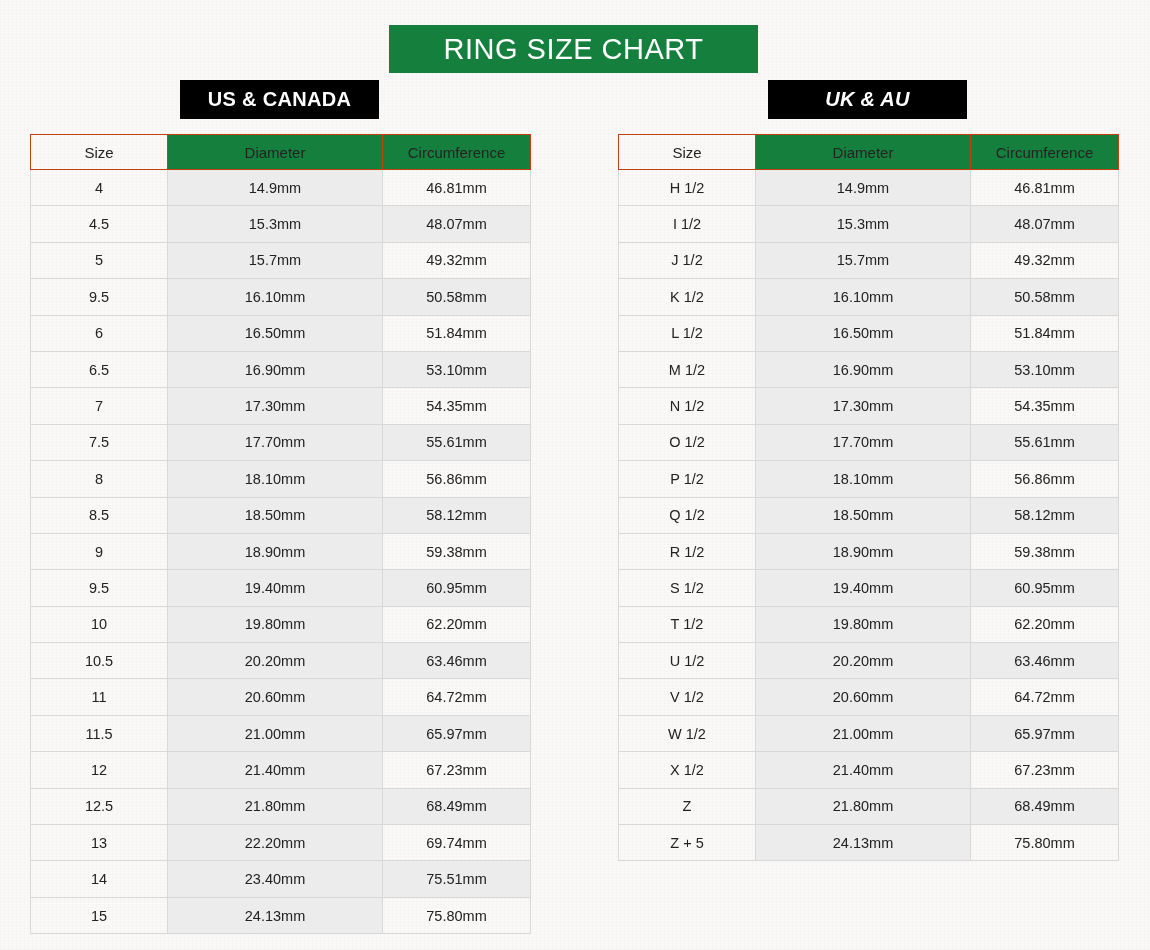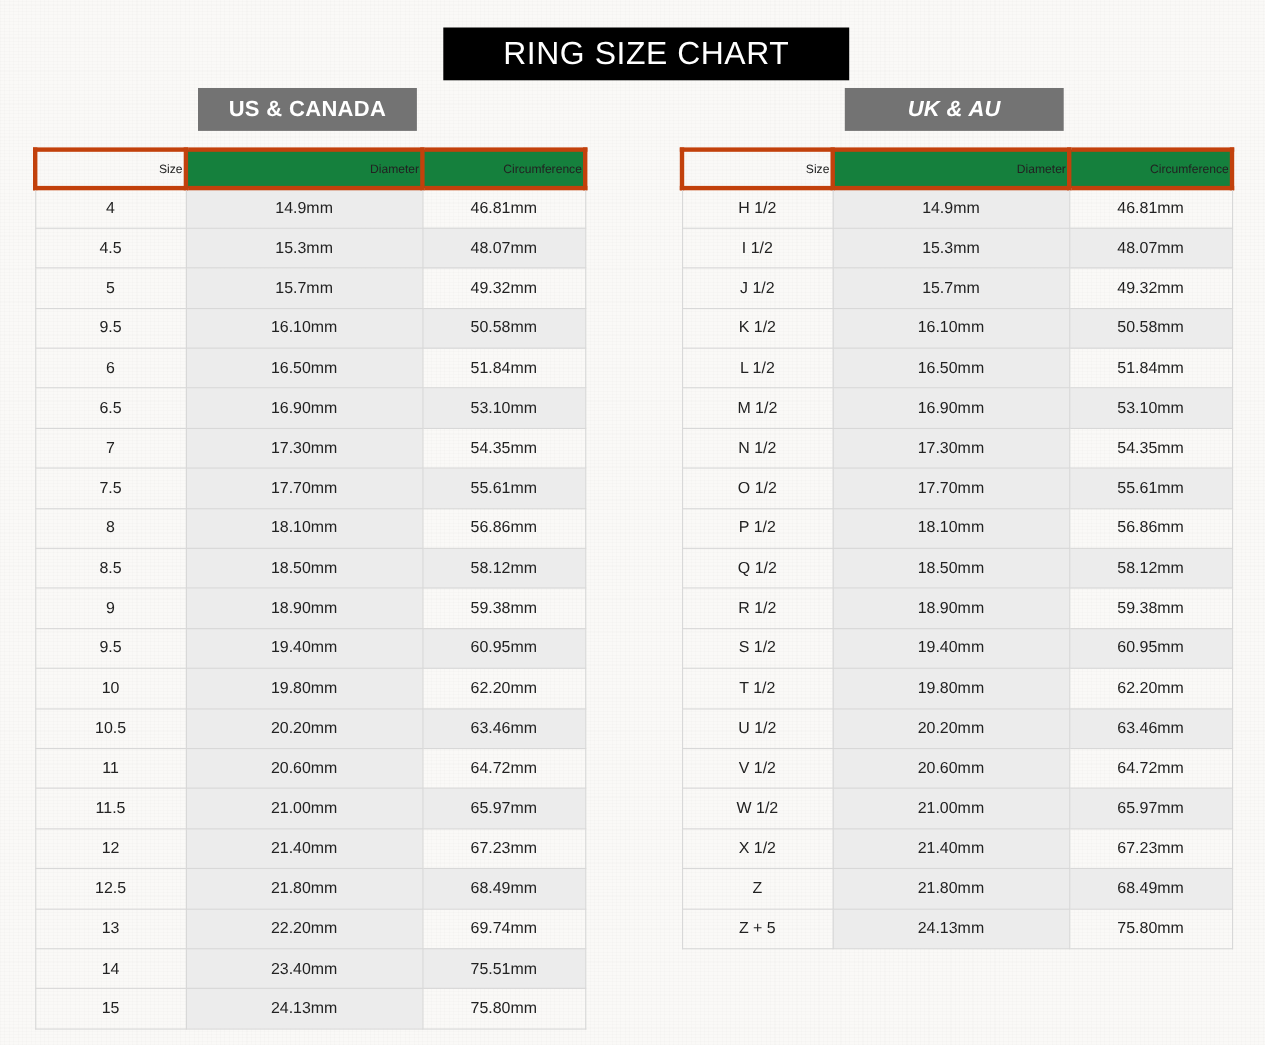--- a/index.html
+++ b/index.html
@@ -37,10 +37,10 @@
   .main-title {
     position: absolute;
     top: 25px;
-    left: 403px;
+    left: 389px;
     width: 369px;
     height: 48px;
-    background: #000000;
+    background: #15803d;
     color: #ffffff;
     font-size: 29px;
     letter-spacing: 0.5px;

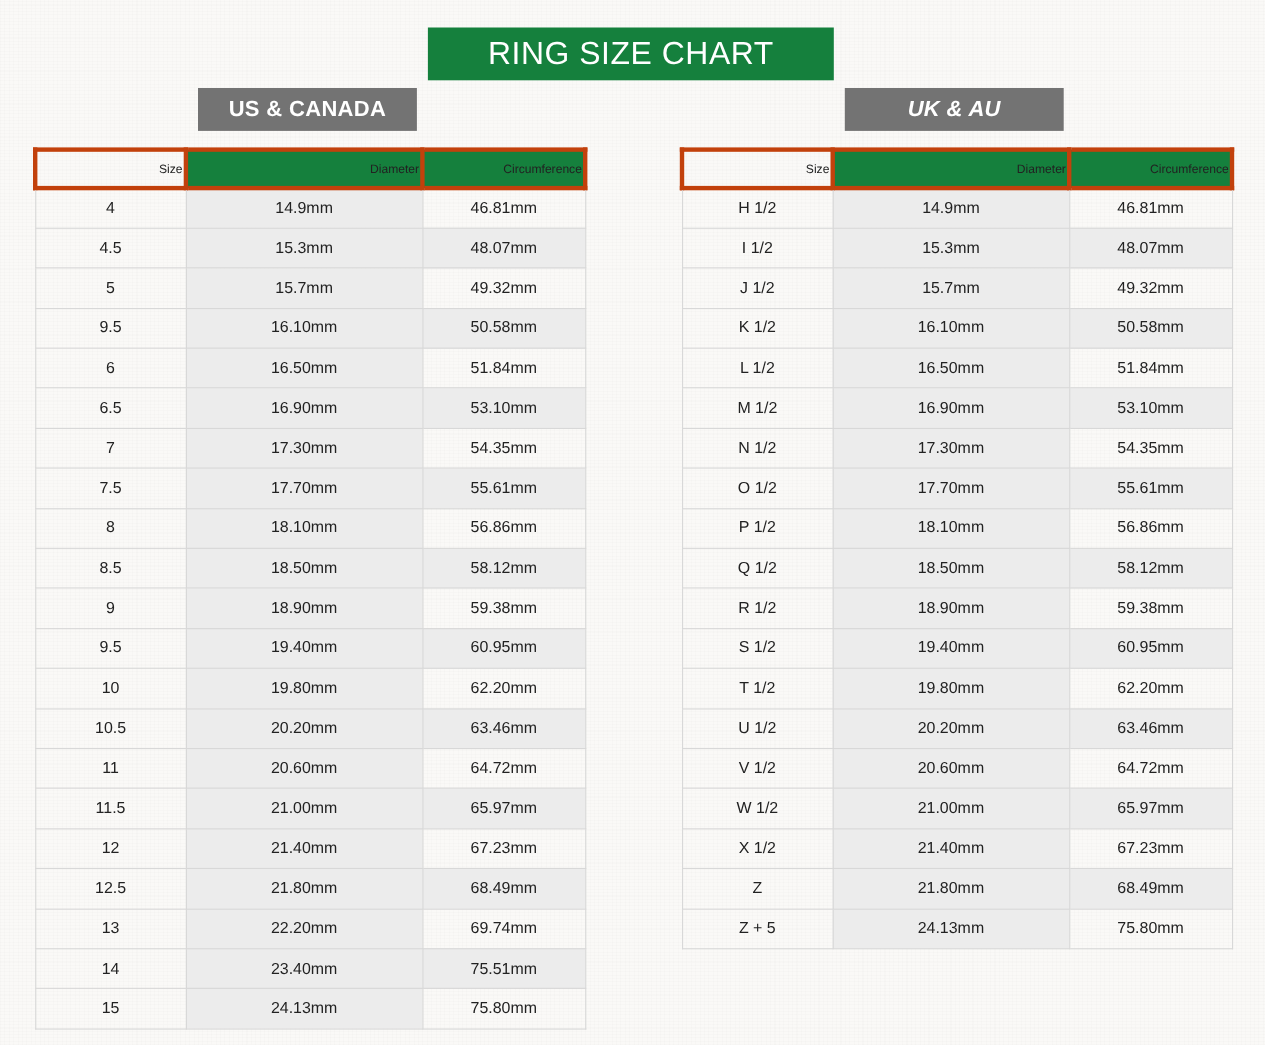--- a/index.html
+++ b/index.html
@@ -63,7 +63,7 @@
     position: absolute;
     top: 80px;
     height: 39px;
-    background: #737373;
+    background: #000000;
     color: #ffffff;
     font-size: 20px;
     font-weight: bold;

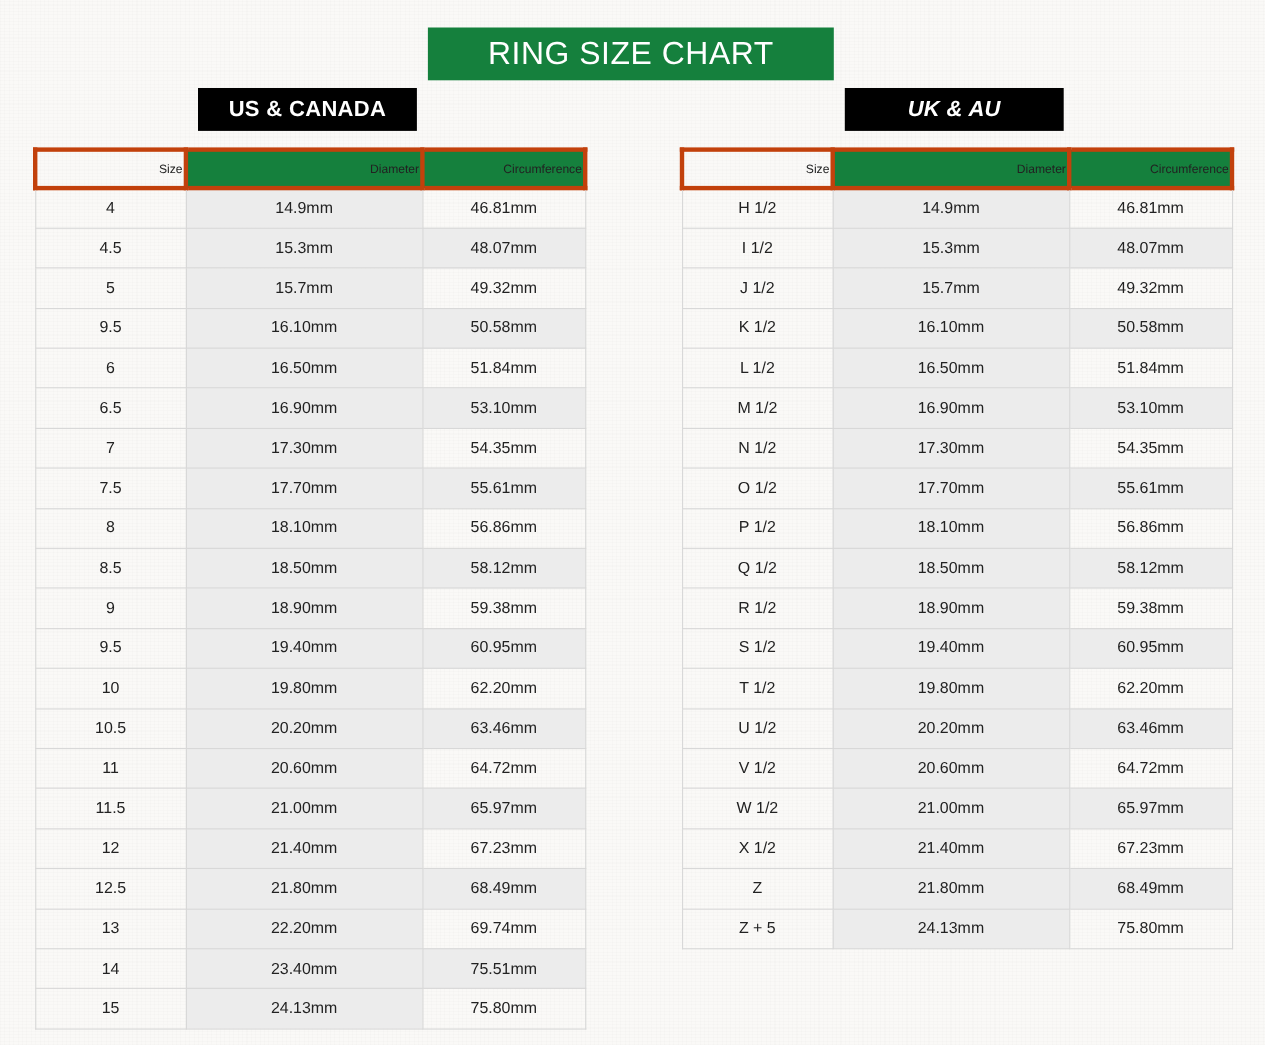--- a/index.html
+++ b/index.html
@@ -96,12 +96,12 @@
 
   table.size-table th {
     font-weight: 400;
-    font-size: 11px;
+    font-size: 15px;
     color: #222;
     height: 35px;
-    border: 4px solid #c2410c;
+    border: 1px solid #c2410c;
     background: transparent;
-    text-align: right;
+    text-align: center;
     vertical-align: middle;
   }
   table.size-table th.shaded { background: #15803d; }

